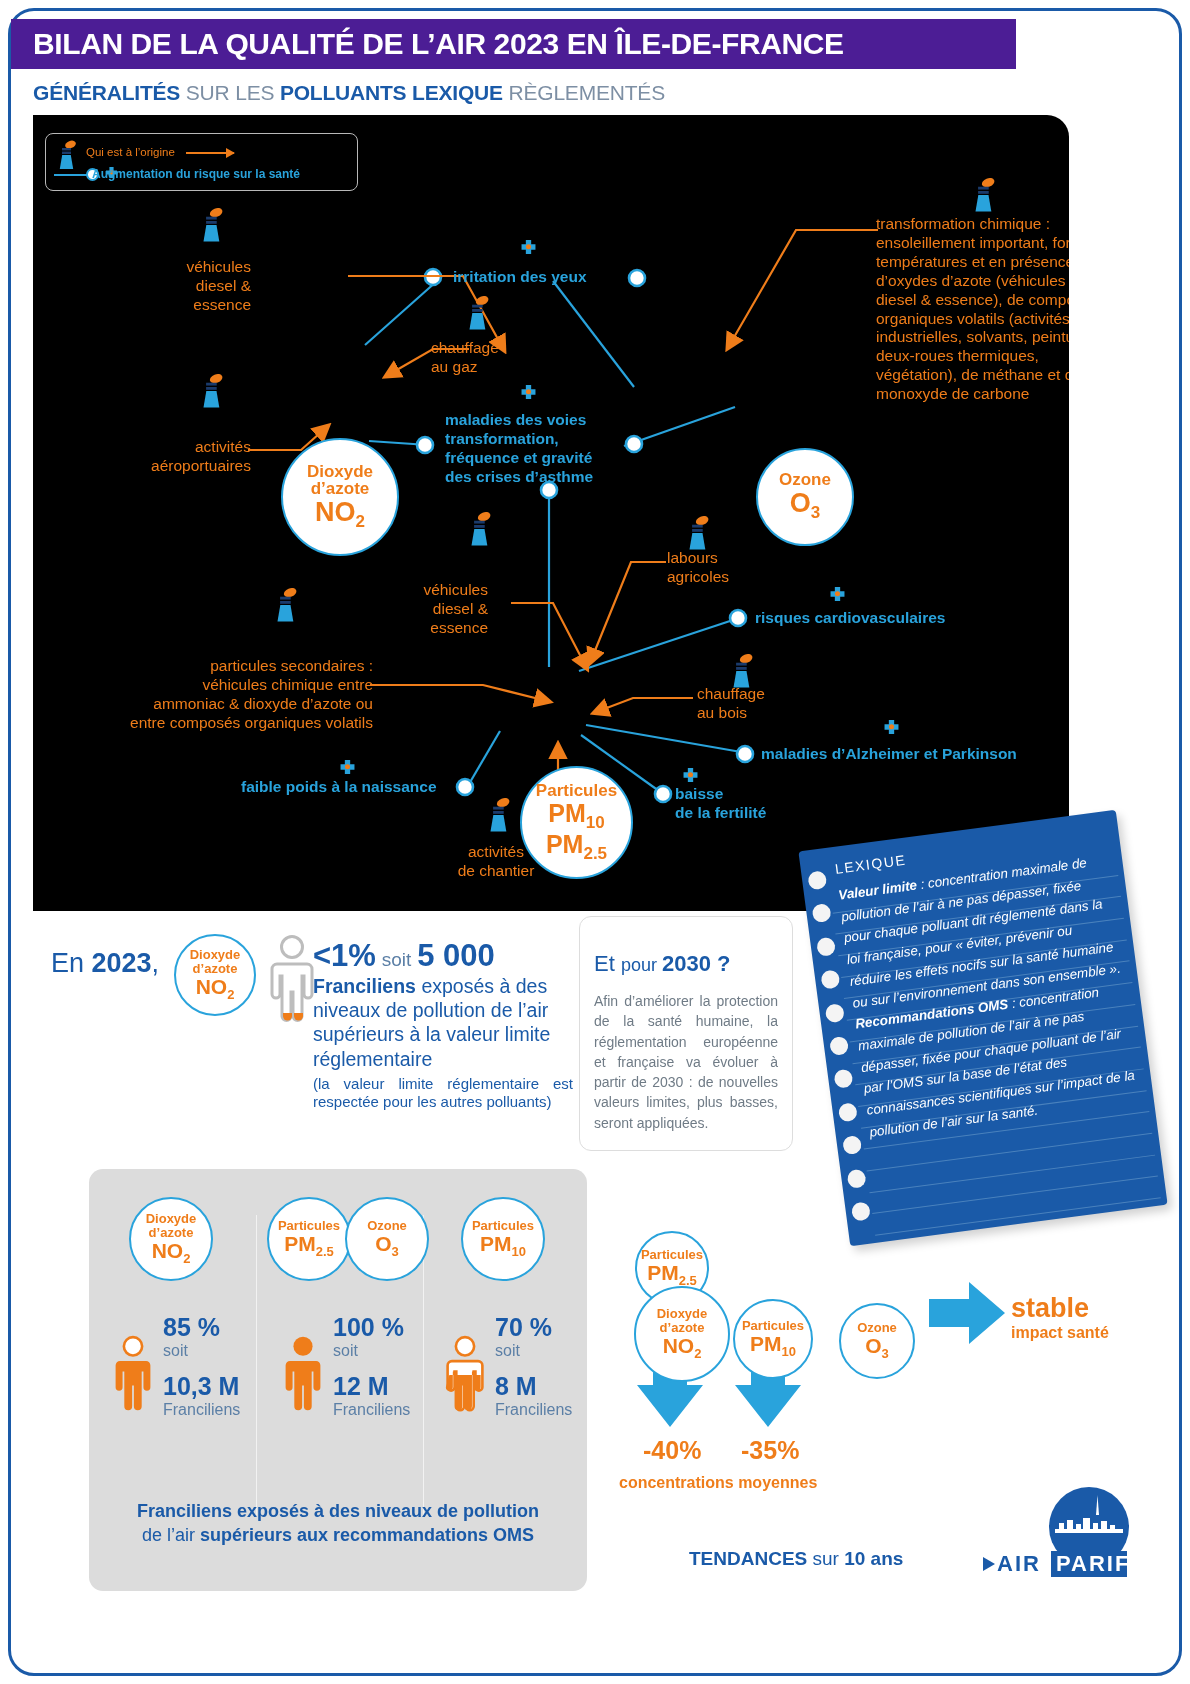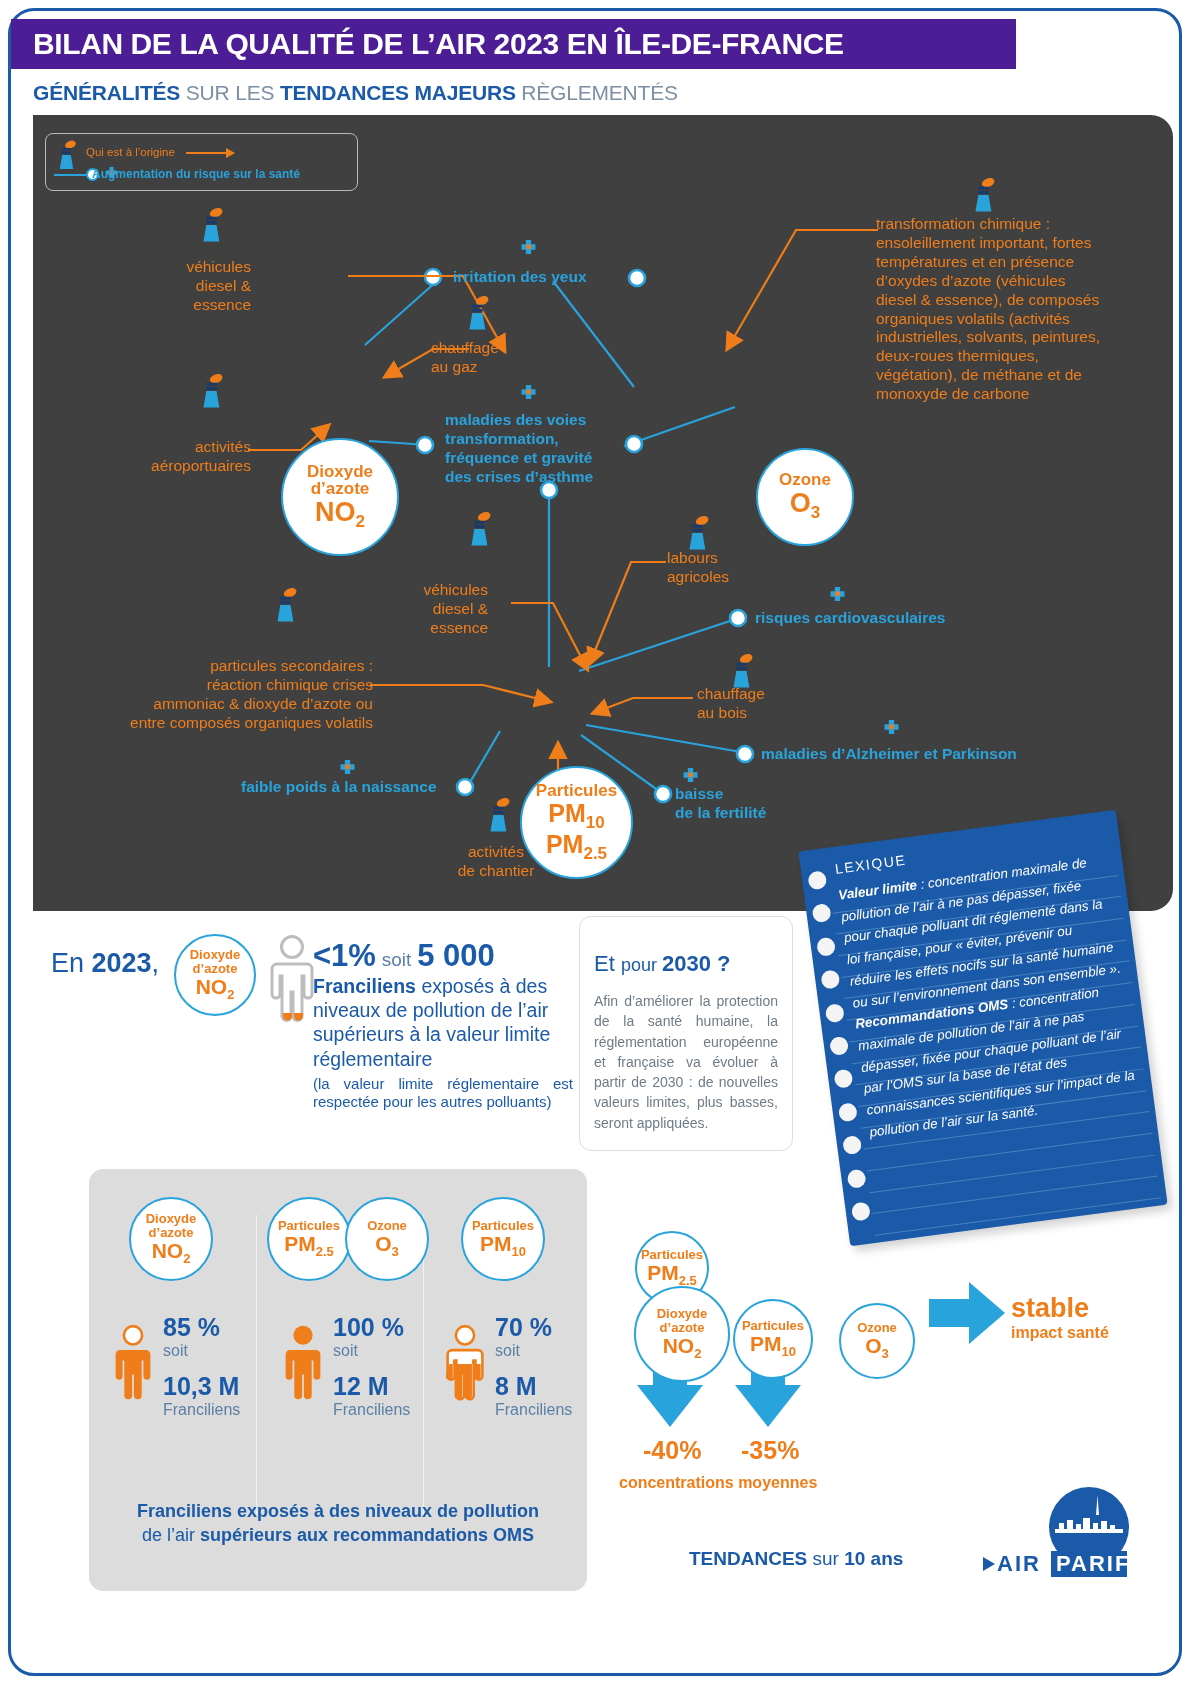--- a/index.html
+++ b/index.html
@@ -176,7 +176,7 @@
     <div class="t">BILAN DE LA QUALITÉ DE L’AIR 2023 EN ÎLE-DE-FRANCE</div>
   </div>
   <div class="subtitle">
-    <b>GÉNÉRALITÉS</b><span> SUR LES </span><b>TENDANCES MAJEURS</b><span> RÈGLEMENTÉS</span>
+    <b>GÉNÉRALITÉS</b><span> SUR LES </span><b>POLLUANTS LEXIQUE</b><span> RÈGLEMENTÉS</span>
   </div>
 
   <div class="diagram">

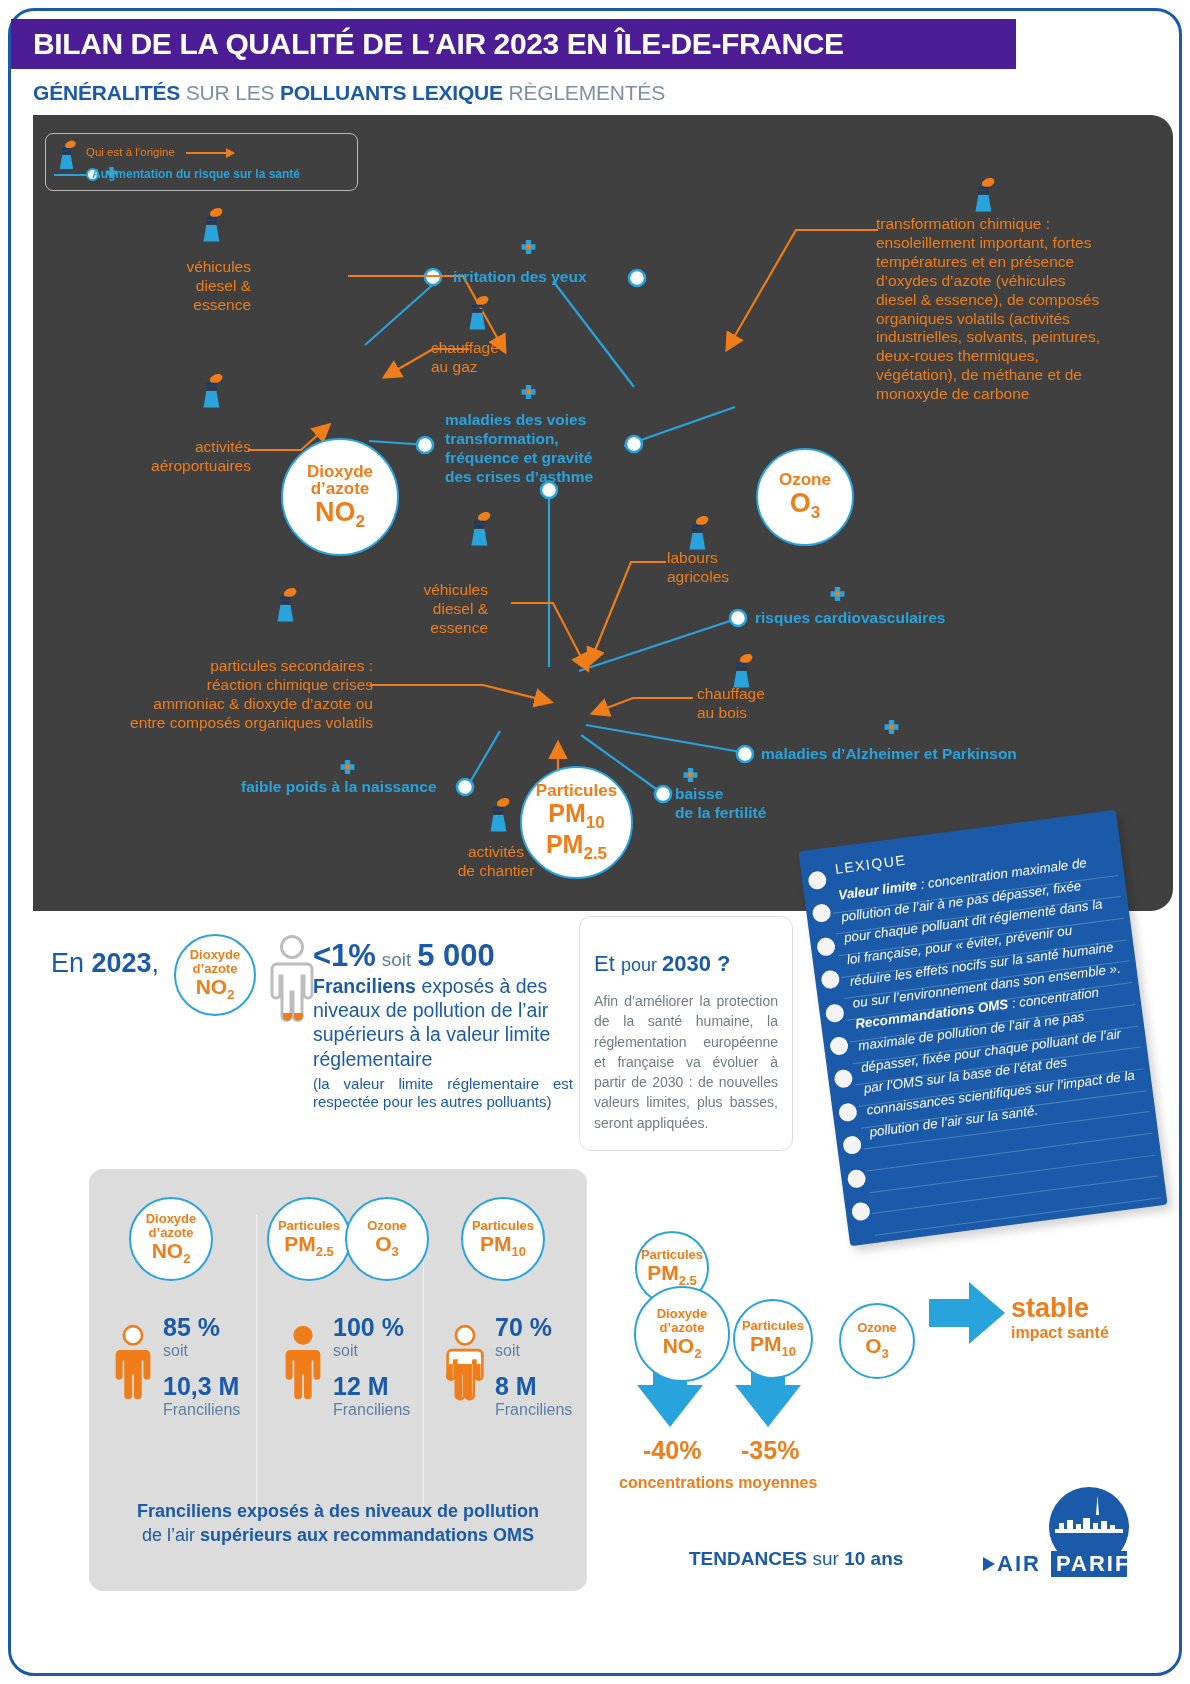--- a/index.html
+++ b/index.html
@@ -29,8 +29,8 @@
 
   
   .diagram {
-    position: absolute; left: 22px; top: 104px; width: 1140px; height: 796px;
-    background: #404040; border-radius: 0 22px 22px 0; overflow: hidden;
+    position: absolute; left: 22px; top: 104px; width: 1036px; height: 796px;
+    background: #000000; border-radius: 0 22px 22px 0; overflow: hidden;
   }
   .legend-box {
     position: absolute; left: 12px; top: 18px; width: 313px; height: 58px;

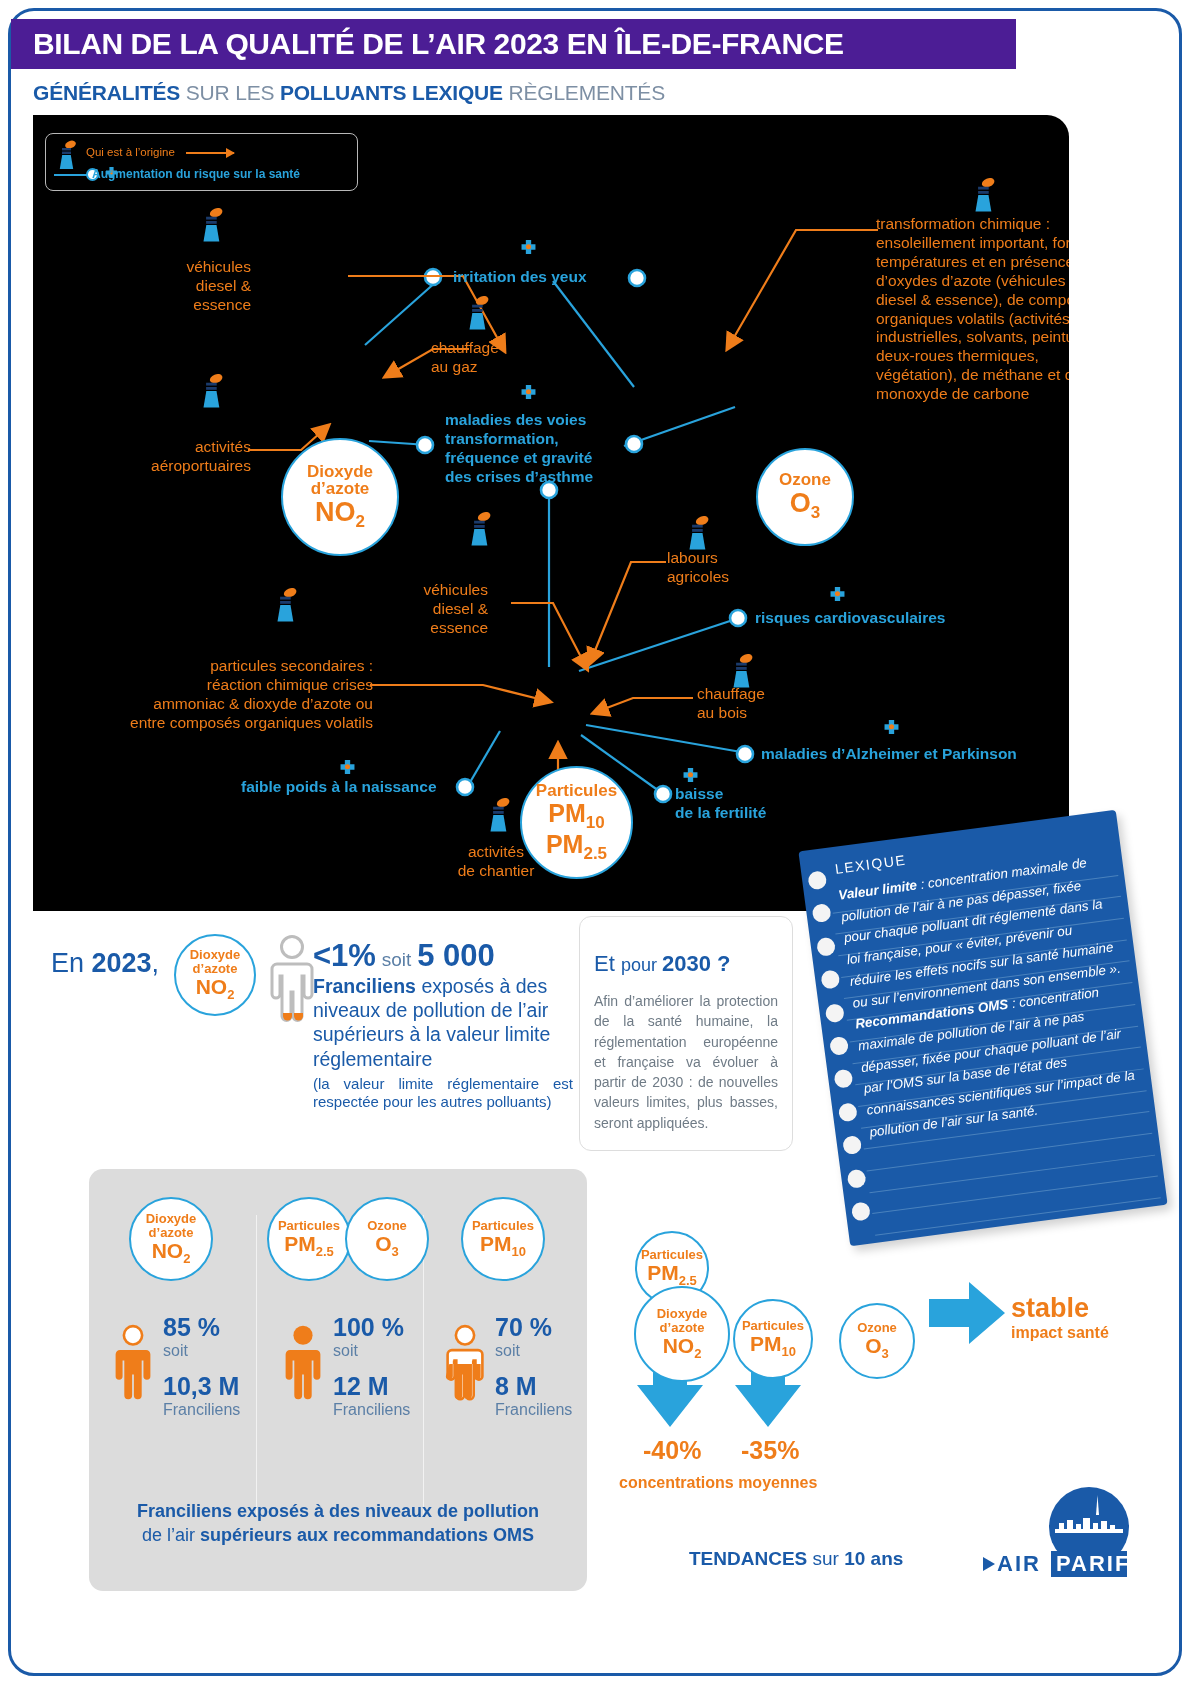--- a/index.html
+++ b/index.html
@@ -392,7 +392,7 @@
     </div>
     <div class="src" style="left:40px;top:542px;width:300px;text-align:right;">
       <div>particules secondaires :</div>
-      <div>réaction chimique crises</div>
+      <div>véhicules chimique entre</div>
       <div>ammoniac &amp; dioxyde d’azote ou</div>
       <div>entre composés organiques volatils</div>
     </div>

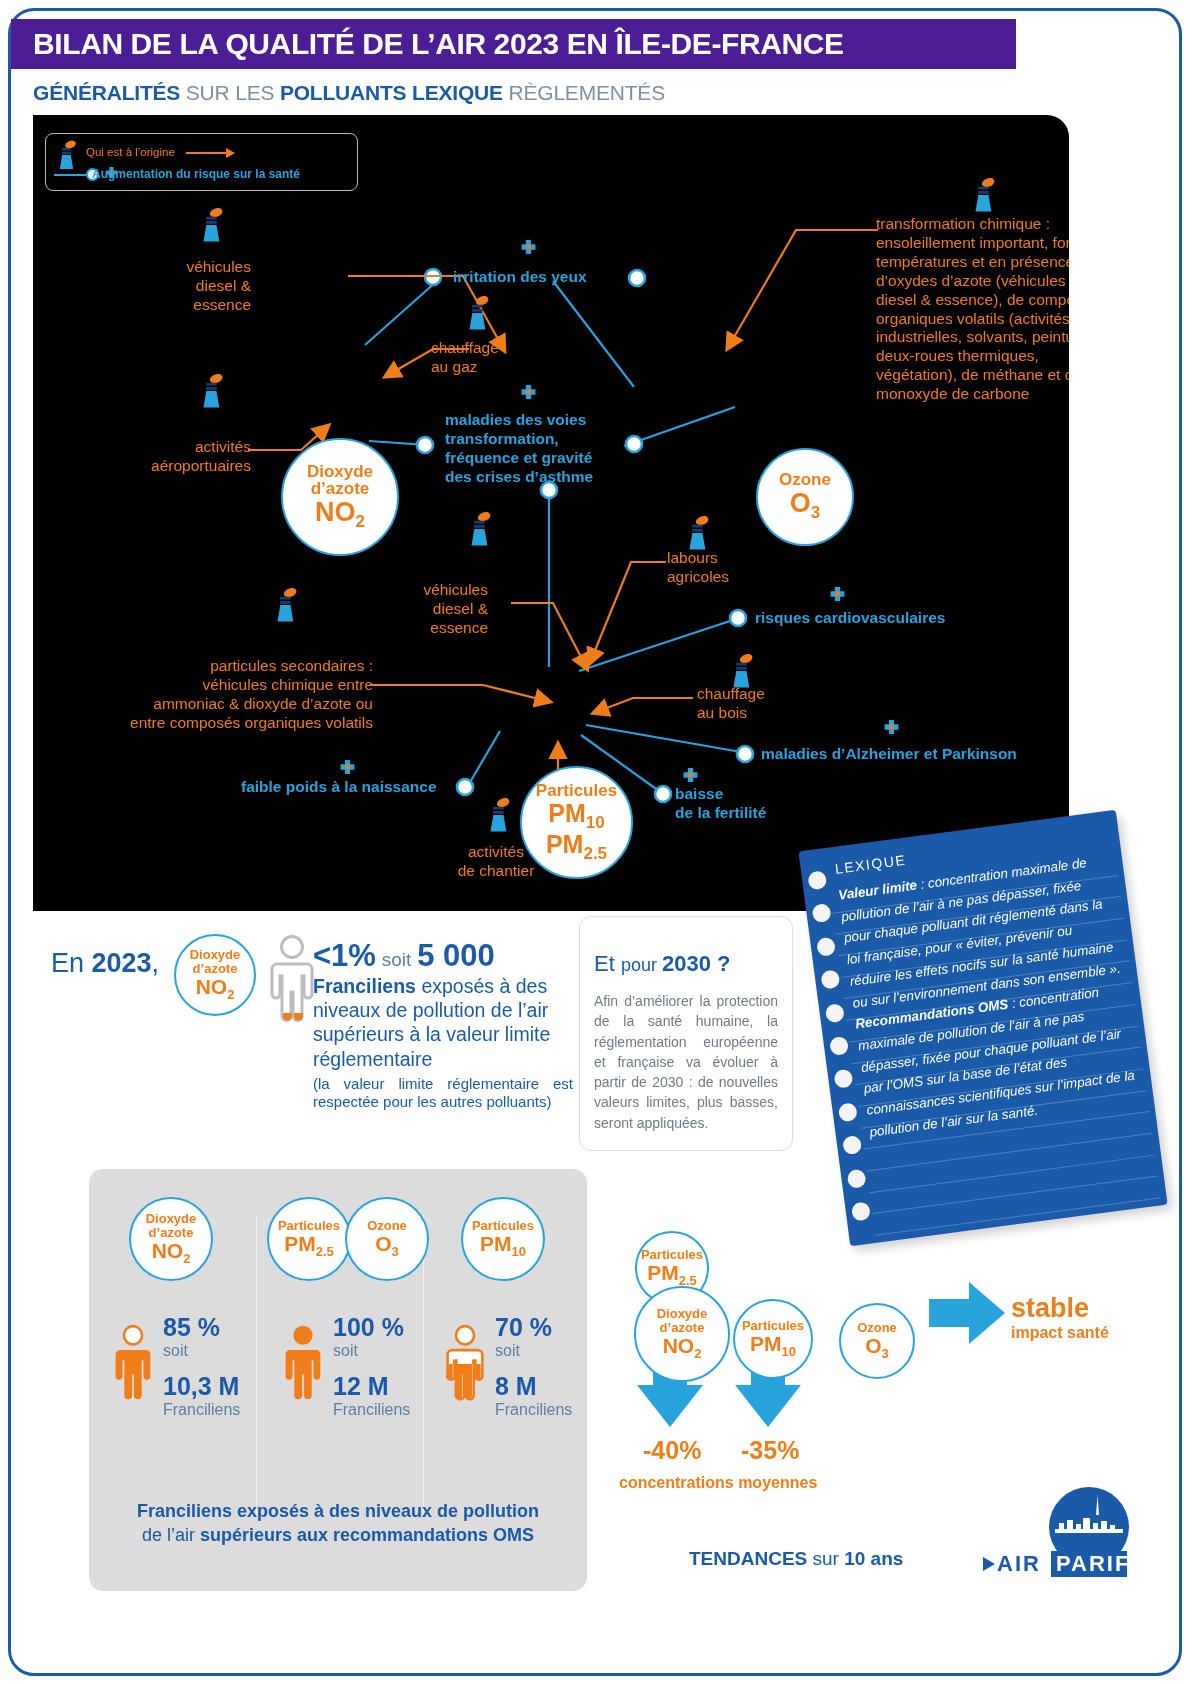--- a/index.html
+++ b/index.html
@@ -133,7 +133,7 @@
   .pill .lbl { font-size: 13px; font-weight: bold; }
   .pill .frm { font-size: 21px; font-weight: bold; }
   .pill .frm sub { font-size: 13px; }
-  .figrow { display: flex; align-items: center; margin-top: 32px; }
+  .figrow { display: flex; align-items: flex-end; margin-top: 32px; }
   .fignum { margin-left: 10px; color: #1a5aa8; }
   .fignum .pct { font-size: 25px; font-weight: bold; }
   .fignum .soit { font-size: 16px; color: #5b7fa6; }

